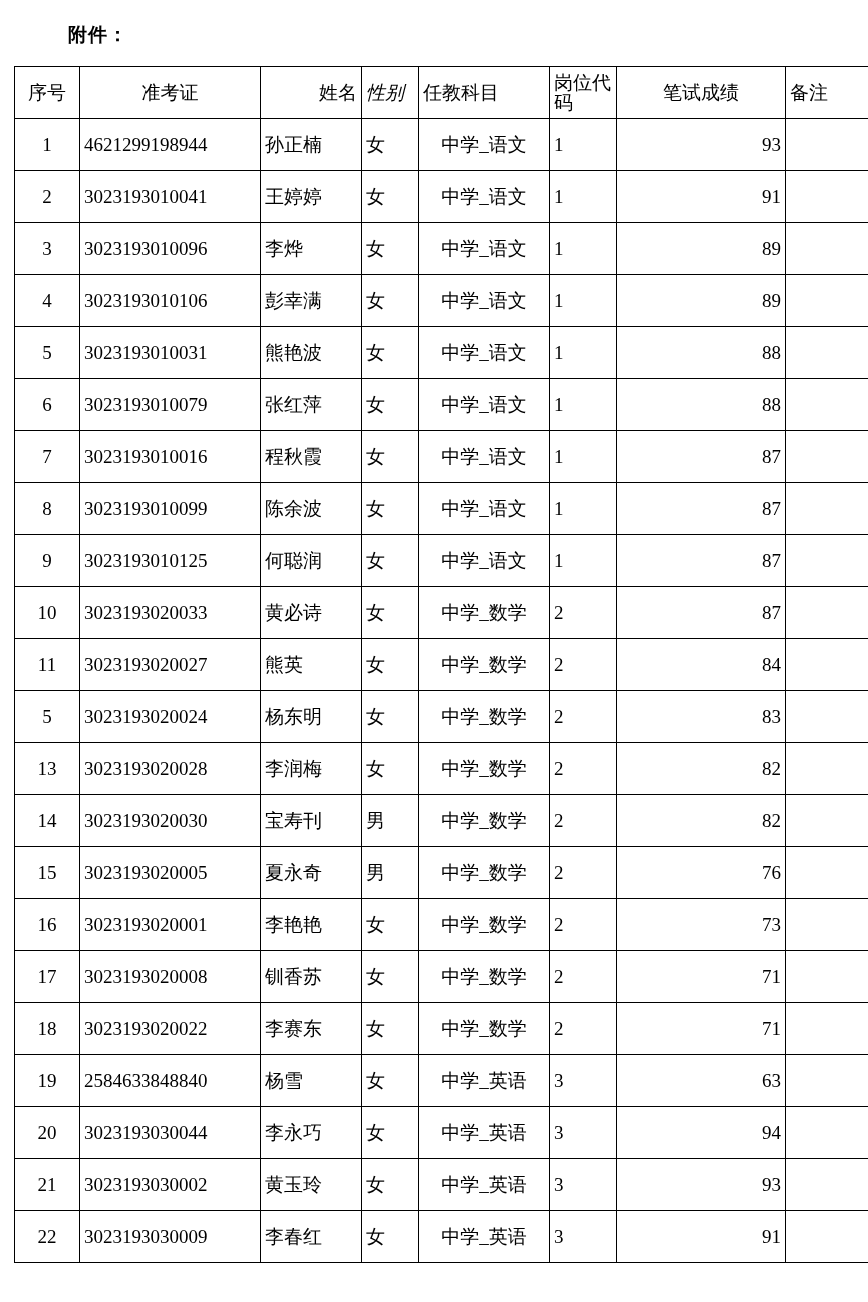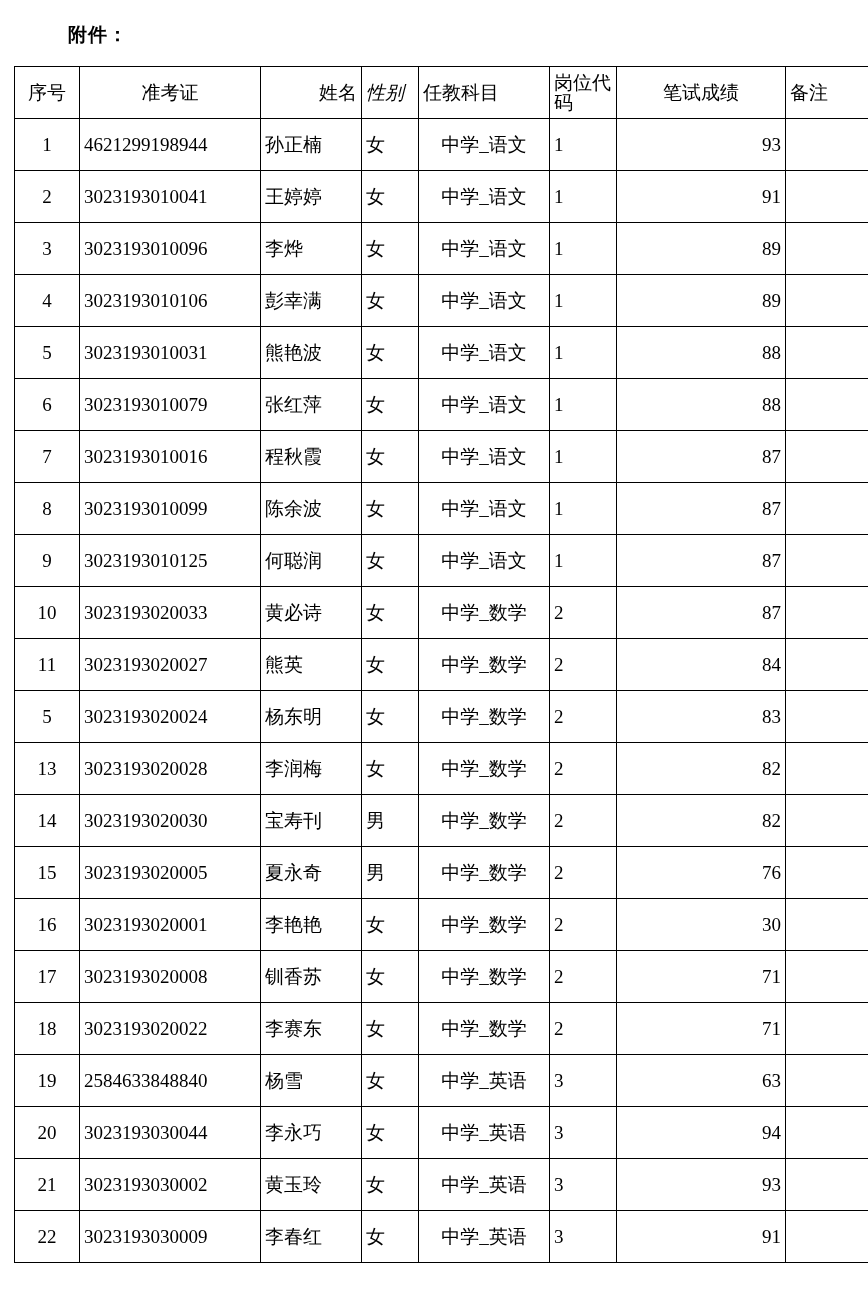--- a/index.html
+++ b/index.html
@@ -250,7 +250,7 @@
           <td class="c-gender">女</td>
           <td class="c-subject">中学_数学</td>
           <td class="c-code">2</td>
-          <td class="c-score">30</td>
+          <td class="c-score">73</td>
           <td class="c-remark"></td>
         </tr>
         <tr>

